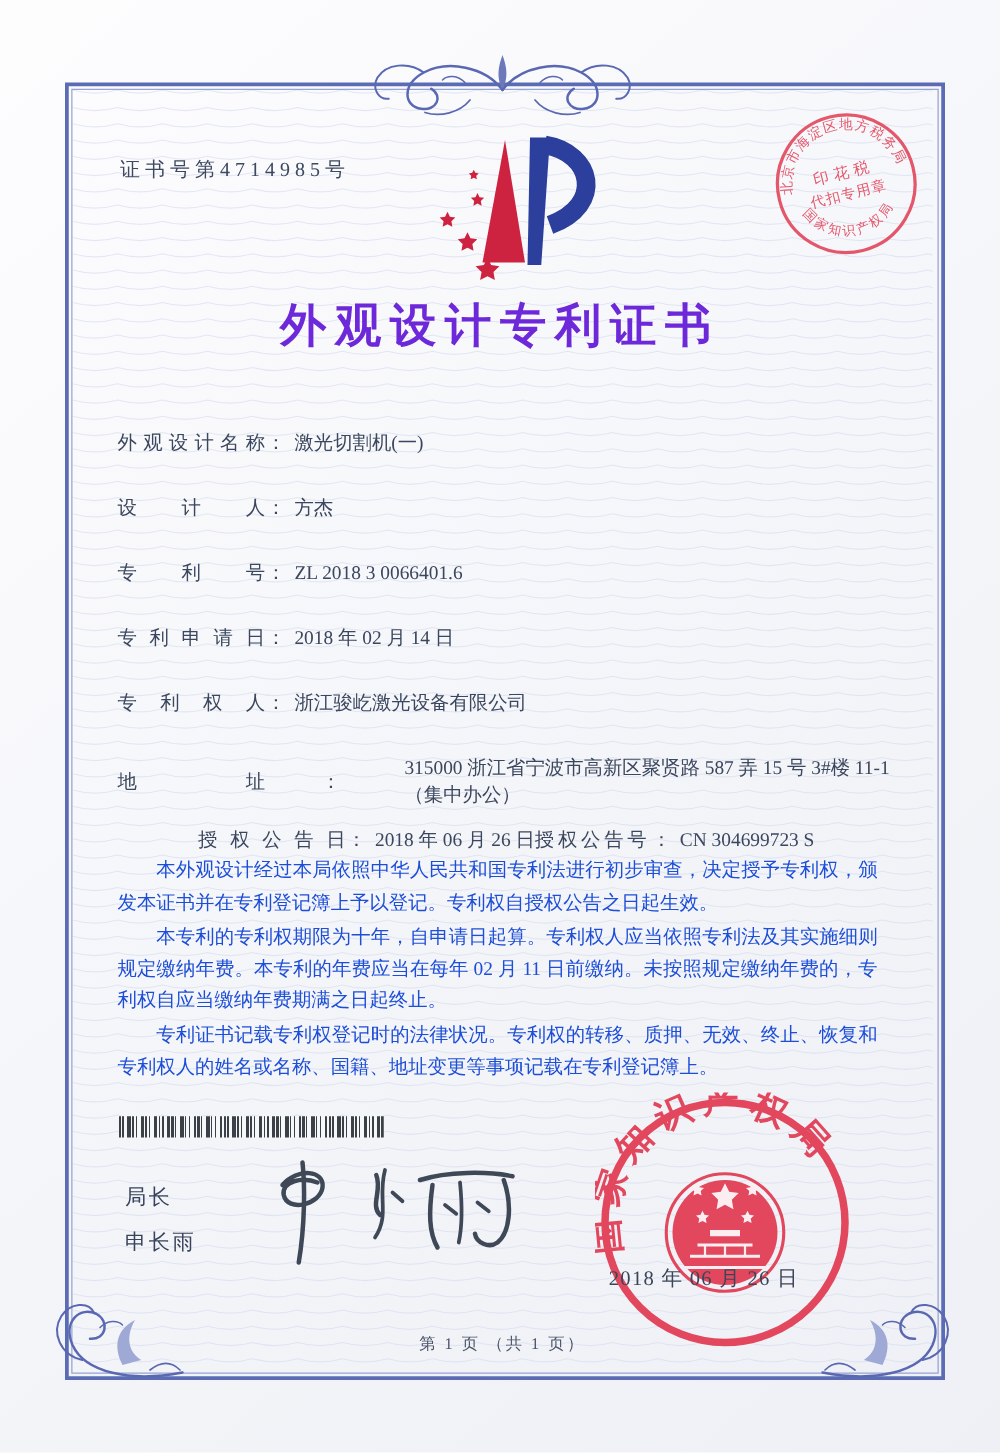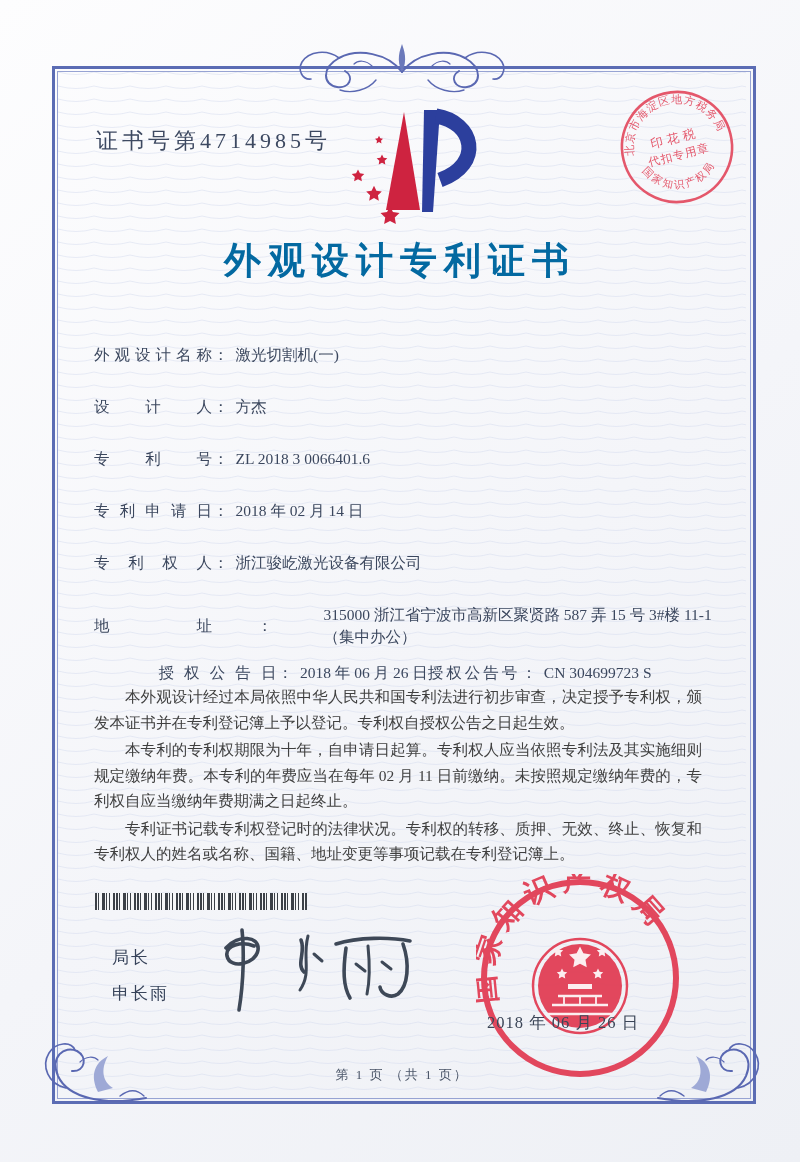--- a/index.html
+++ b/index.html
@@ -21,7 +21,7 @@
   .corner.bl{left:34px;top:1026px;}
   .corner.br{left:652px;top:1026px;transform:scaleX(-1);}
   
-  .cert-no{position:absolute;left:96px;top:126px;font-size:22px;letter-spacing:4px;color:#3d4961;}
+  .cert-no{position:absolute;left:96px;top:126px;font-size:16px;letter-spacing:4px;color:#3d4961;}
   .logo{position:absolute;left:316px;top:106px;width:170px;height:128px;}
   .title{position:absolute;left:0;right:0;top:236px;text-align:center;
     font-size:37px;font-weight:700;letter-spacing:7px;color:#0369a1;}

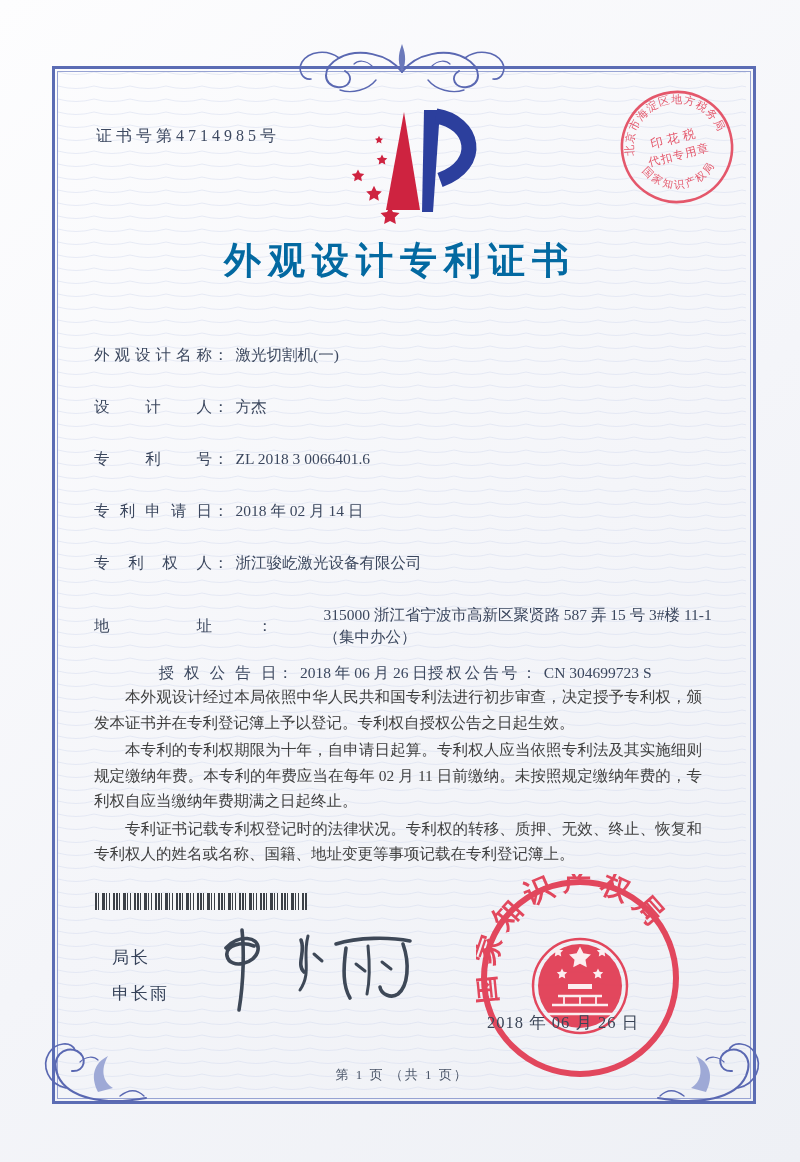--- a/index.html
+++ b/index.html
@@ -24,7 +24,7 @@
   .cert-no{position:absolute;left:96px;top:126px;font-size:16px;letter-spacing:4px;color:#3d4961;}
   .logo{position:absolute;left:316px;top:106px;width:170px;height:128px;}
   .title{position:absolute;left:0;right:0;top:236px;text-align:center;
-    font-size:37px;font-weight:700;letter-spacing:7px;color:#0369a1;}
+    font-size:37px;font-weight:700;letter-spacing:7px;color:#6d28d9;}
   
   .tax-stamp{position:absolute;left:610px;top:80px;width:134px;height:134px;
     transform:rotate(-14deg);opacity:.88;}

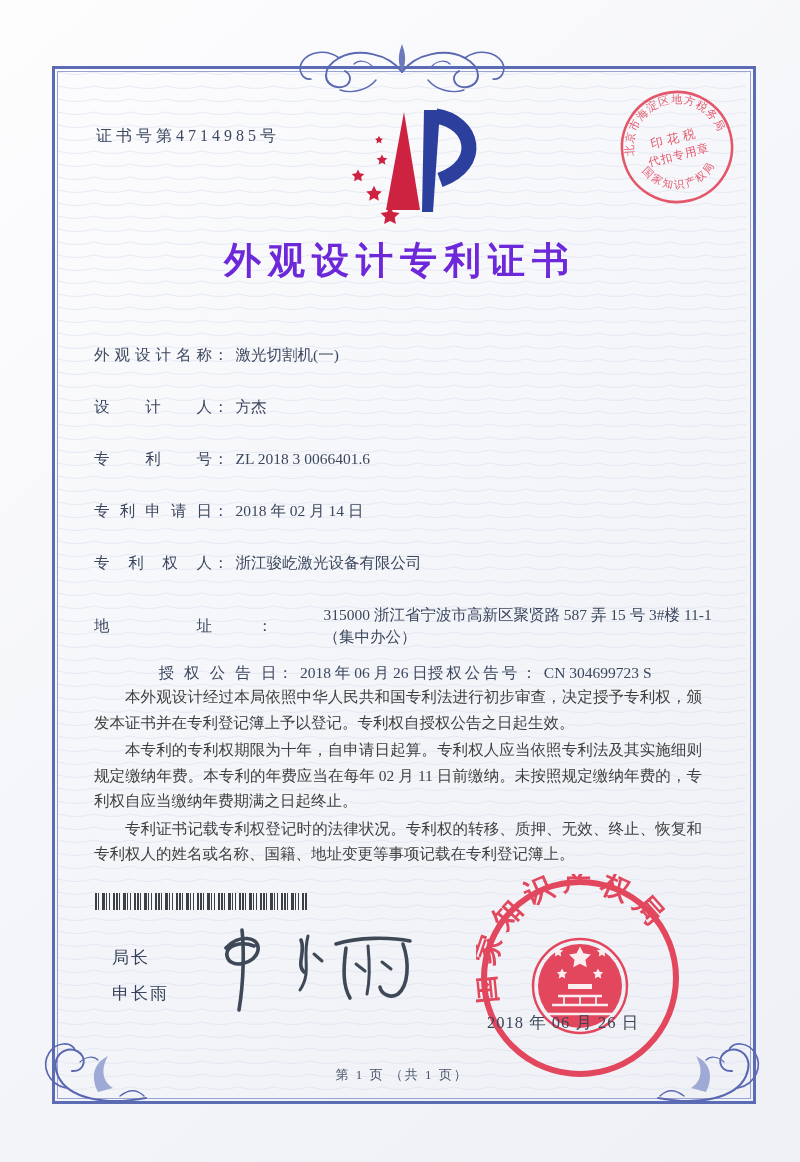--- a/index.html
+++ b/index.html
@@ -42,7 +42,7 @@
   
   .legal{position:absolute;left:94px;top:684px;width:624px;}
   .legal p{margin:0 16px 2px 0;font-size:15.5px;line-height:25.5px;
-    text-align:justify;text-indent:2em;color:#404040;}
+    text-align:justify;text-indent:2em;color:#1d4ed8;}
   
   .barcode{position:absolute;left:95px;top:893px;width:212px;height:17px;
     background:repeating-linear-gradient(90deg,

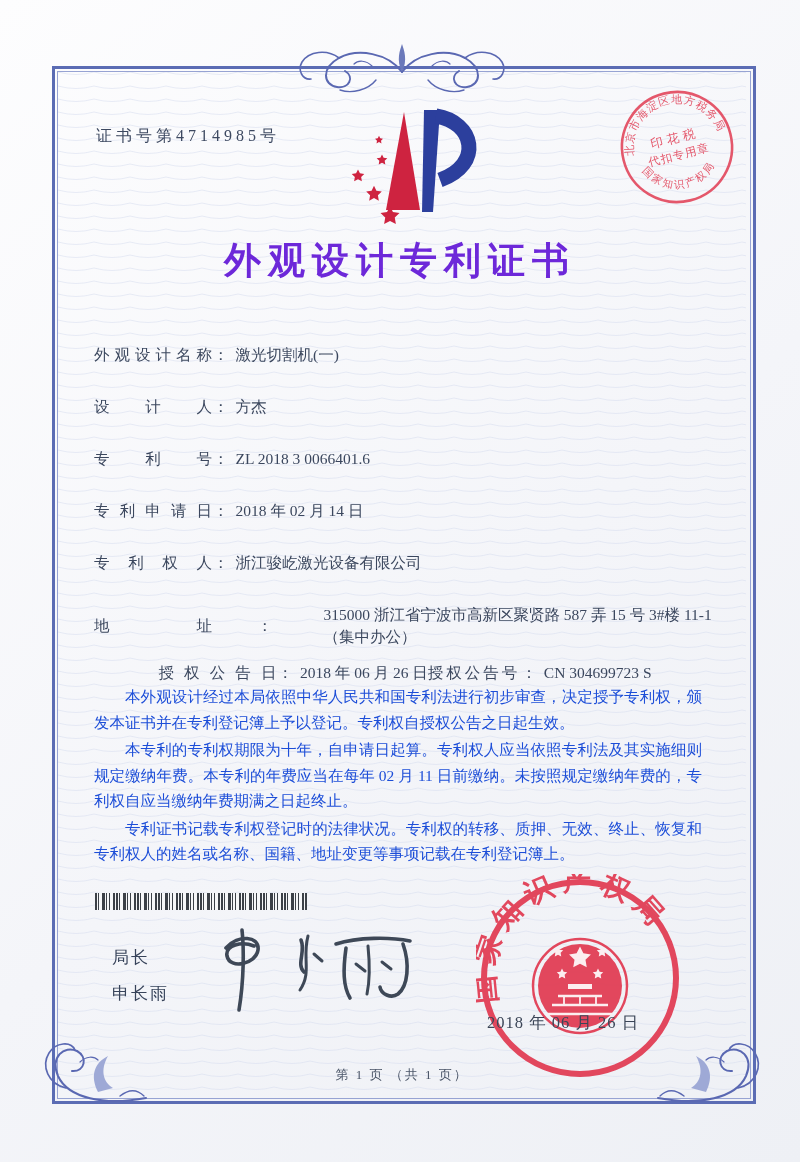--- a/index.html
+++ b/index.html
@@ -49,7 +49,7 @@
       #3c4148 0 2px,#f6f7f9 2px 3px,#3c4148 3px 4px,#f6f7f9 4px 7px,
       #3c4148 7px 10px,#f6f7f9 10px 11px,#3c4148 11px 12px,#f6f7f9 12px 14px,
       #3c4148 14px 15px,#f6f7f9 15px 18px,#3c4148 18px 20px,#f6f7f9 20px 21px);}
-  .issuer{position:absolute;left:112px;top:946px;font-size:17px;color:#37435a;}
+  .issuer{position:absolute;left:100px;top:946px;font-size:17px;color:#37435a;}
   .issuer div{margin-bottom:13px;letter-spacing:2px;}
   .signature{position:absolute;left:198px;top:914px;width:236px;height:104px;}
   .seal{position:absolute;left:476px;top:874px;width:208px;height:208px;opacity:.93;}

